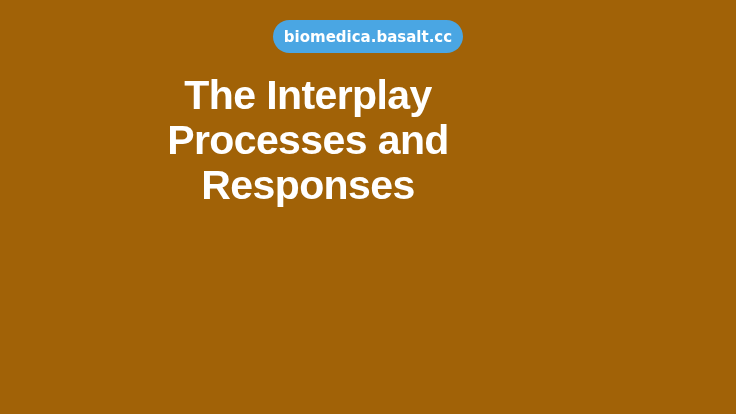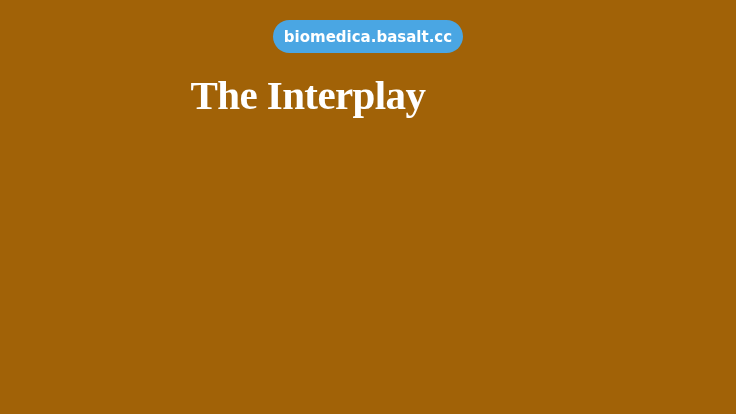--- a/index.html
+++ b/index.html
@@ -48,7 +48,7 @@
       margin: 0;
       text-align: center;
       color: #ffffff;
-      font-family: Liberation Serif, serif;
+      font-family: Liberation Sans, sans-serif;
       font-weight: bold;
       font-size: 41px;
       line-height: 45px;

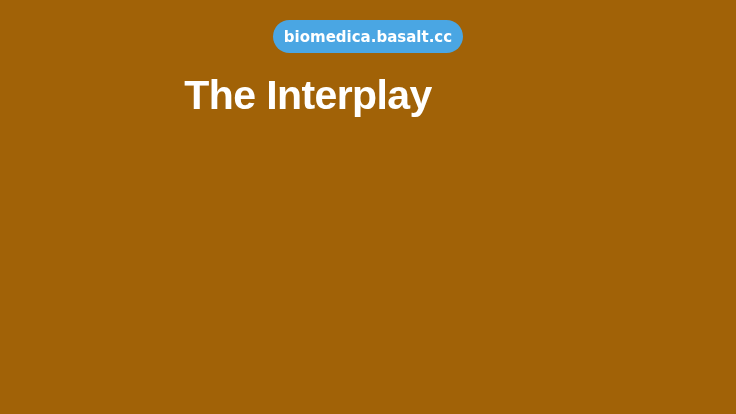--- a/index.html
+++ b/index.html
@@ -67,6 +67,7 @@
 
   <h1 class="title">
     <span class="title-line">The Interplay</span>
+    <span class="title-line">Processes and</span>
   </h1>
 </div>
 

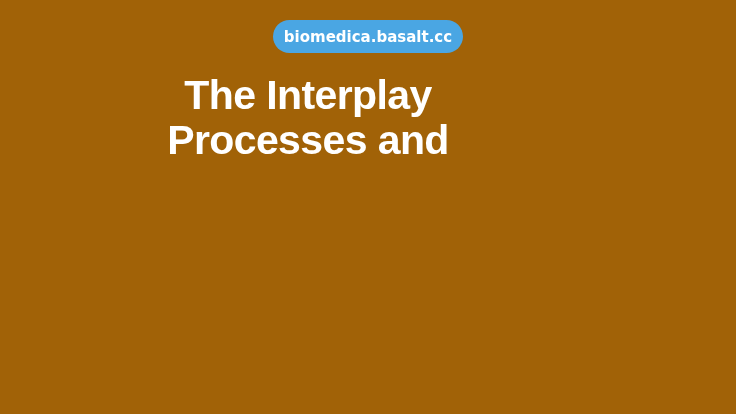--- a/index.html
+++ b/index.html
@@ -68,6 +68,7 @@
   <h1 class="title">
     <span class="title-line">The Interplay</span>
     <span class="title-line">Processes and</span>
+    <span class="title-line">Responses</span>
   </h1>
 </div>
 

